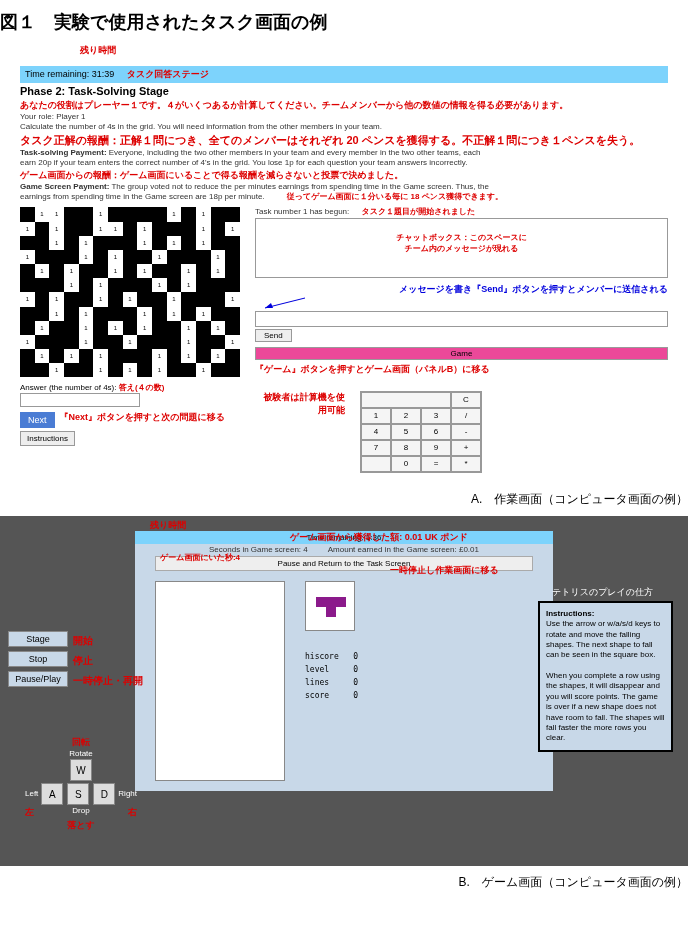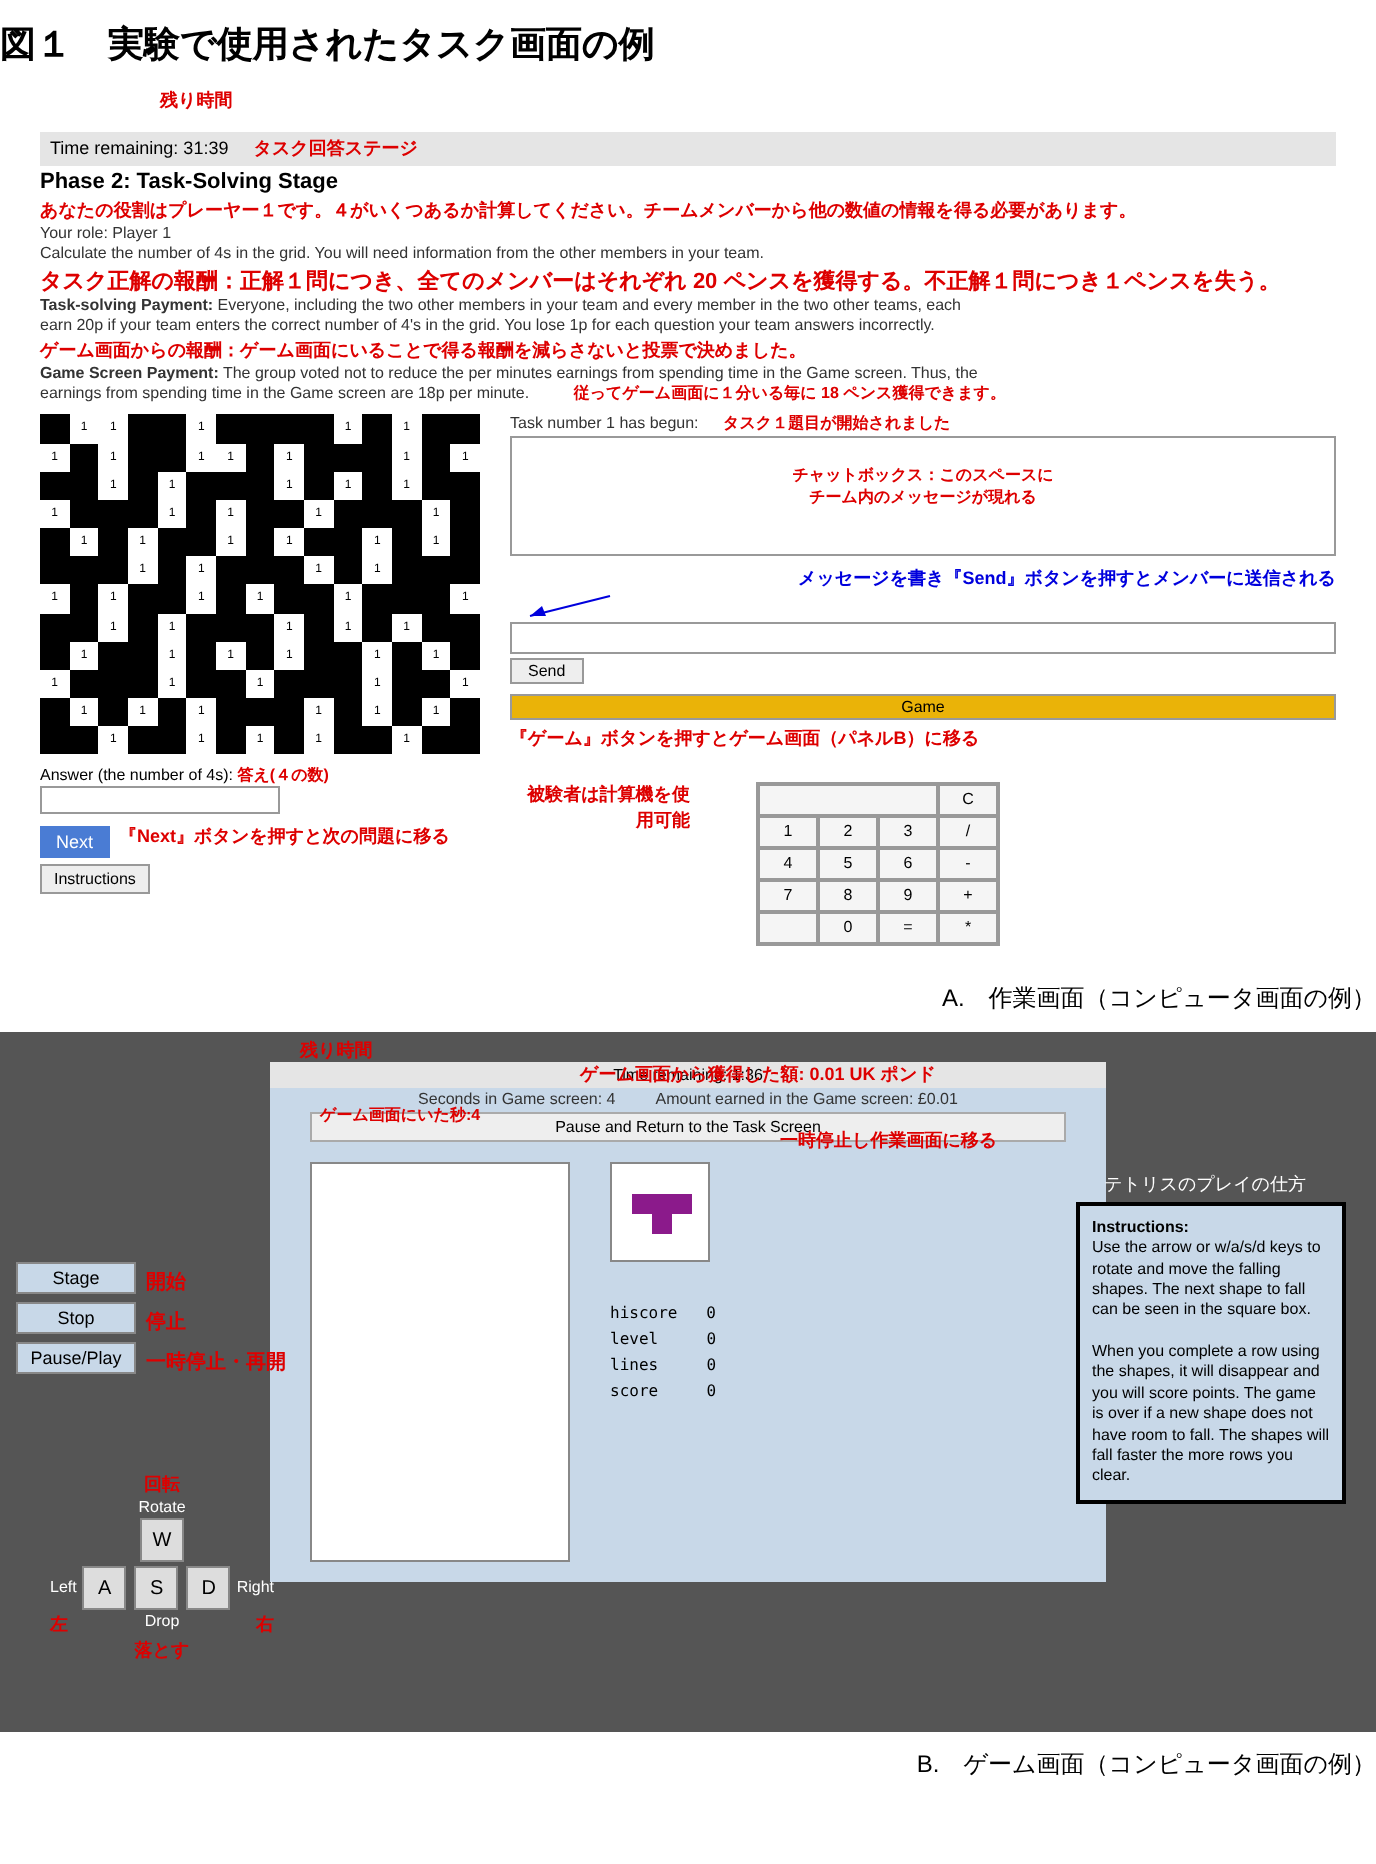--- a/index.html
+++ b/index.html
@@ -8,7 +8,7 @@
     .panel-a { position: relative; padding: 10px 20px; }
     .red { color: #d00; font-weight: bold; }
     .blue { color: #00d; font-weight: bold; text-align: right; }
-    .yellow-bar { background: #e5e5e5; padding: 2px 5px; font-size: 9px; }
+    .yellow-bar { background: #7dd3fc; padding: 2px 5px; font-size: 9px; }
     .phase-title { font-weight: bold; font-size: 11px; margin: 2px 0; }
     .small-text { font-size: 8px; color: #333; line-height: 1.3; }
     .grid-area { display: flex; gap: 15px; margin-top: 5px; }

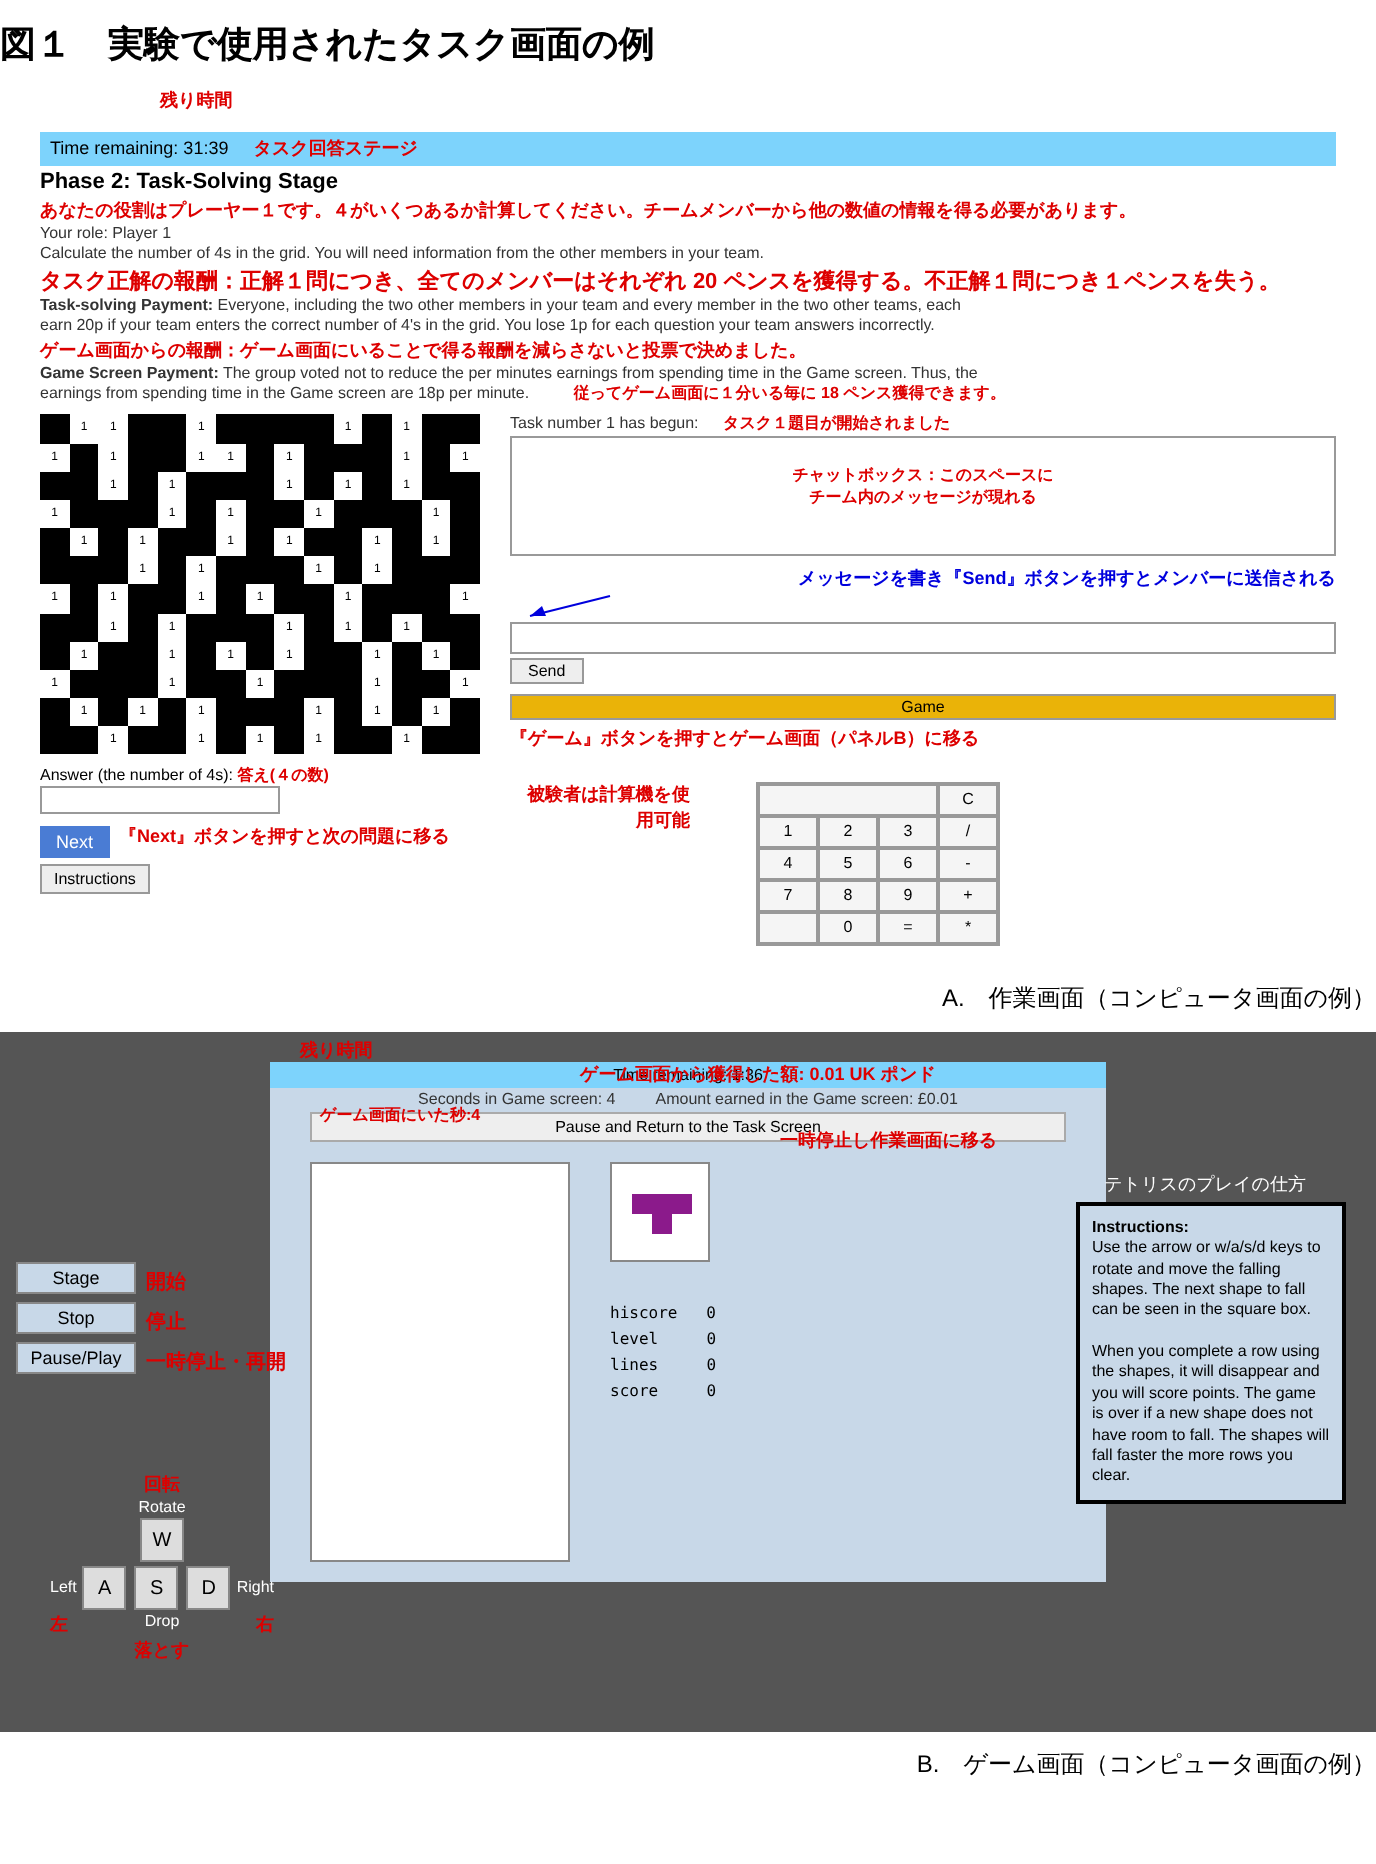--- a/index.html
+++ b/index.html
@@ -19,7 +19,7 @@
     .chat-msg-box { border: 1px solid #999; min-height: 60px; background: #fff; margin-bottom: 5px; padding: 3px; font-size: 8px; }
     .chat-input { width: 100%; border: 1px solid #999; height: 16px; font-size: 8px; }
     .send-btn { border: 1px solid #999; background: #eee; padding: 1px 8px; font-size: 8px; margin-top: 2px; }
-    .game-btn-bar { border: 1px solid #999; text-align: center; background: #eab308; font-size: 8px; padding: 1px; margin-top: 5px; }
+    .game-btn-bar { border: 1px solid #999; text-align: center; background: #ec4899; font-size: 8px; padding: 1px; margin-top: 5px; }
     .answer-row { font-size: 8px; margin-top: 5px; }
     .answer-input { width: 120px; border: 1px solid #999; height: 14px; }
     .next-btn { background: #4a7cd4; color: #fff; border: none; padding: 3px 8px; font-size: 9px; margin-top: 5px; }

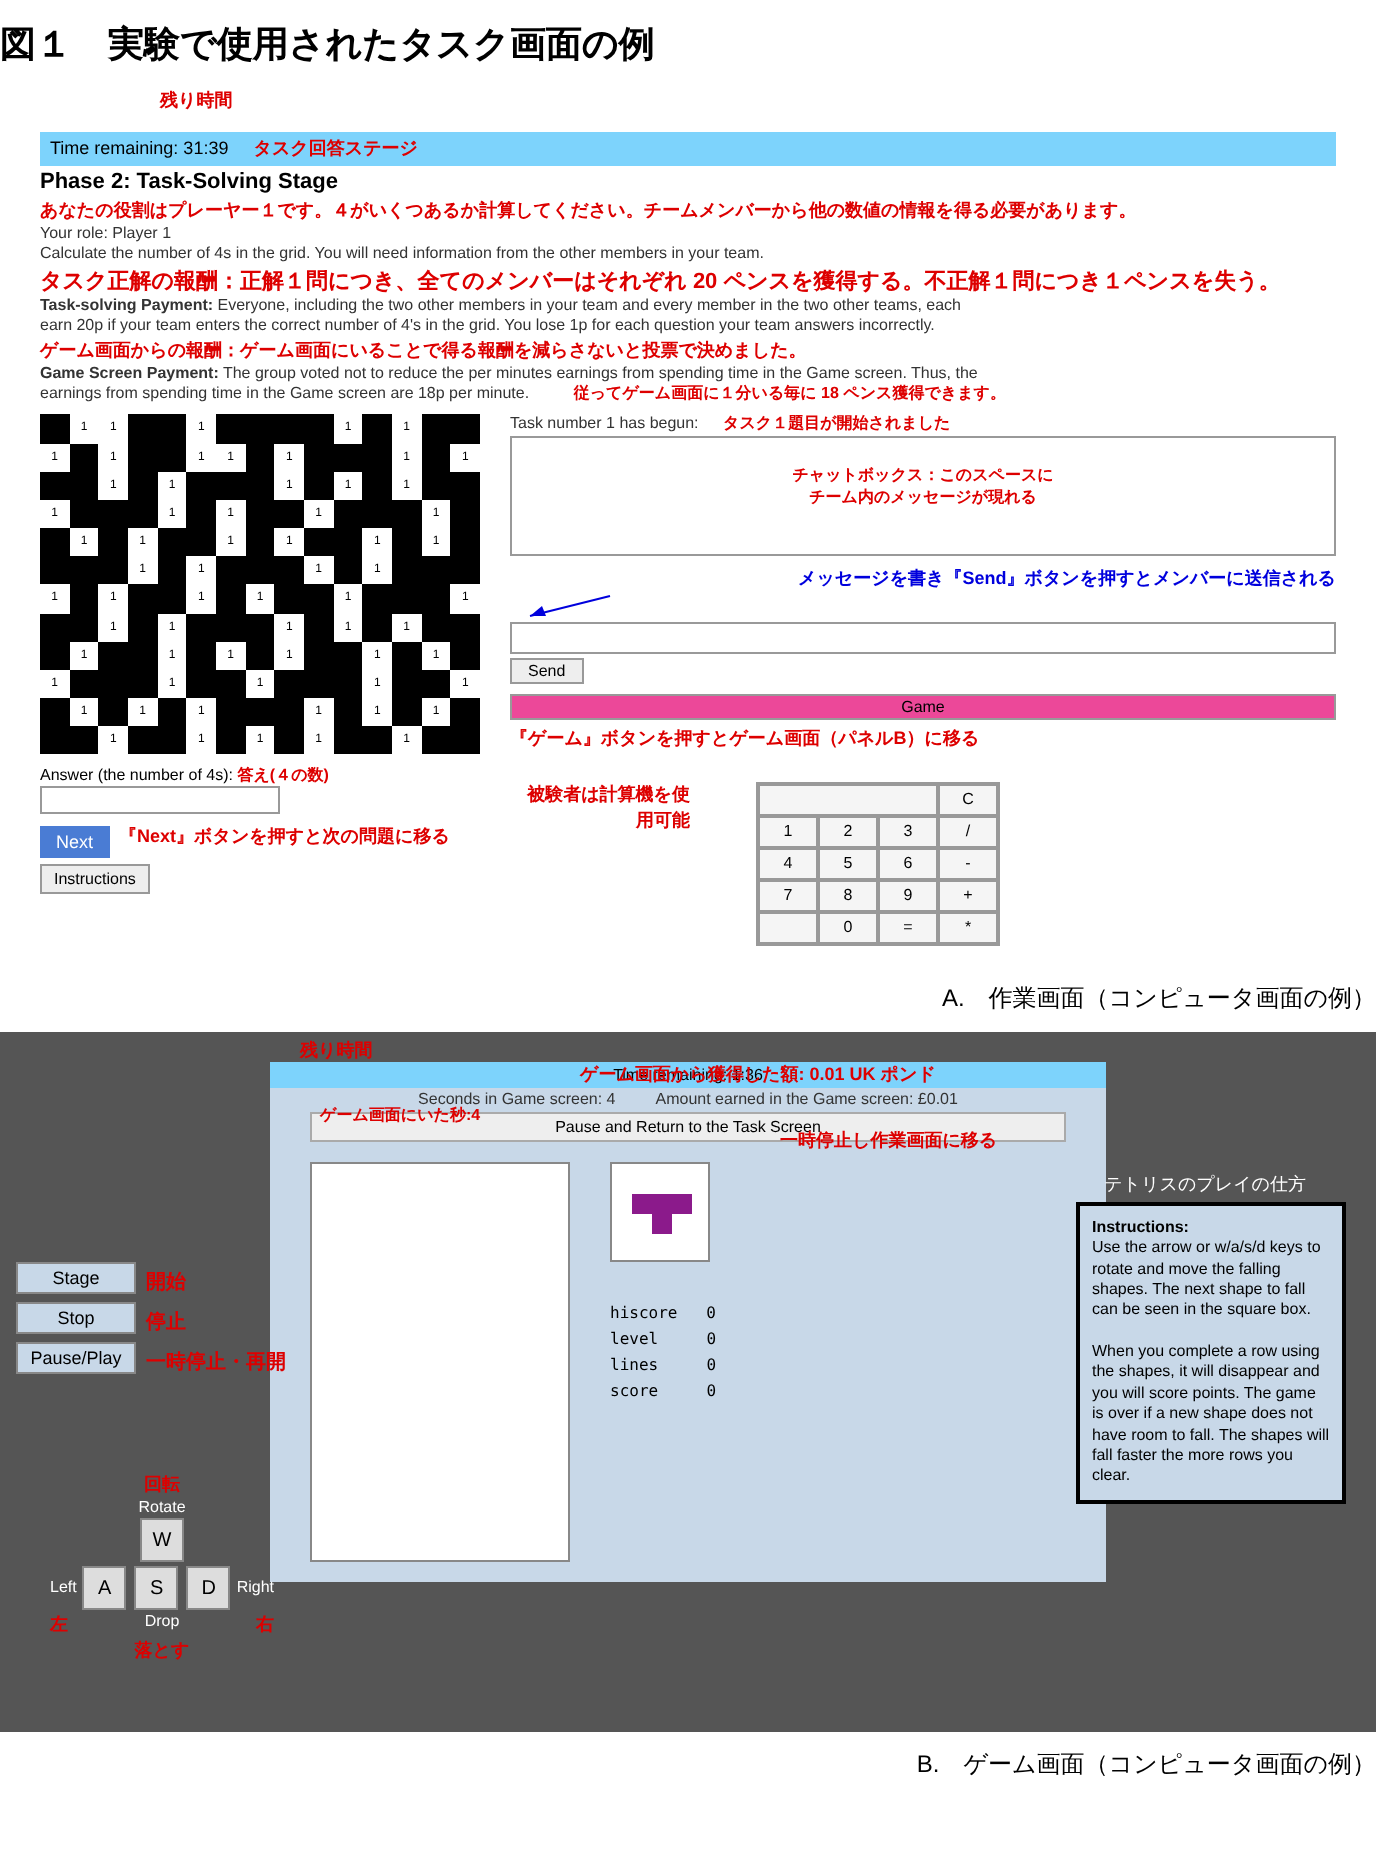--- a/index.html
+++ b/index.html
@@ -302,7 +302,7 @@
       <div class="game-btn-bar">Game</div>
       <div class="red" style="font-size:9px; margin-top:3px;">『ゲーム』ボタンを押すとゲーム画面（パネルB）に移る</div>
       
-      <div style="display:flex; gap:33px; margin-top:15px; align-items:flex-start;">
+      <div style="display:flex; gap:15px; margin-top:15px; align-items:flex-start;">
         <div class="red" style="font-size:9px; width:90px; text-align:right;">被験者は計算機を使用可能</div>
         <div class="calc">
           <div class="calc-row">

